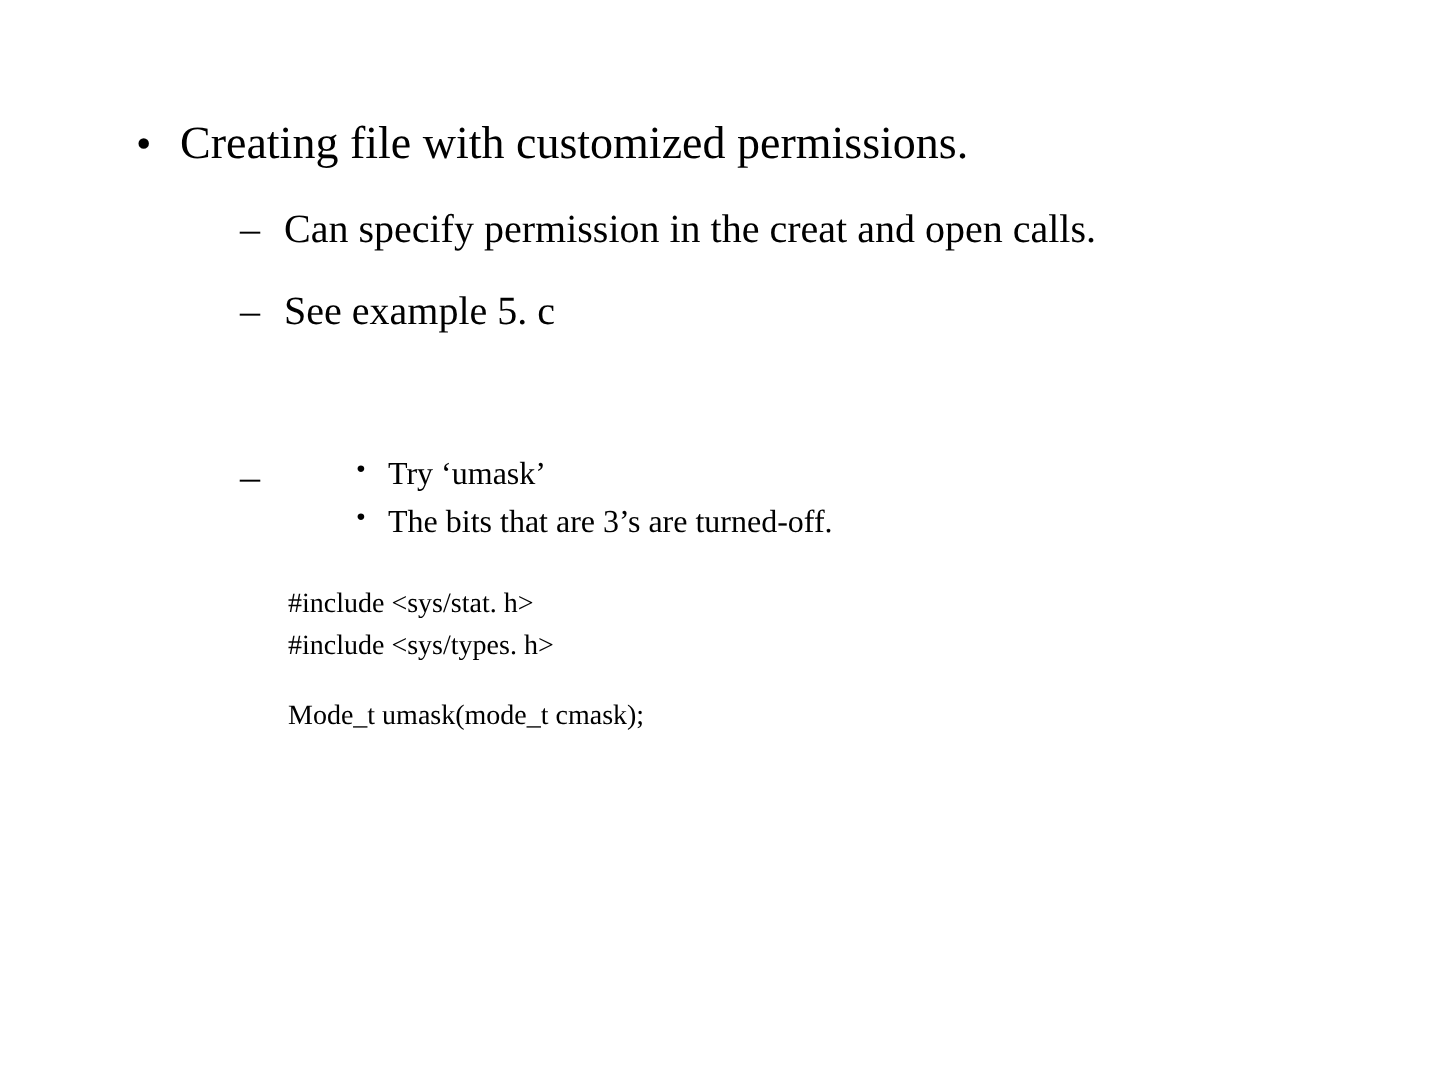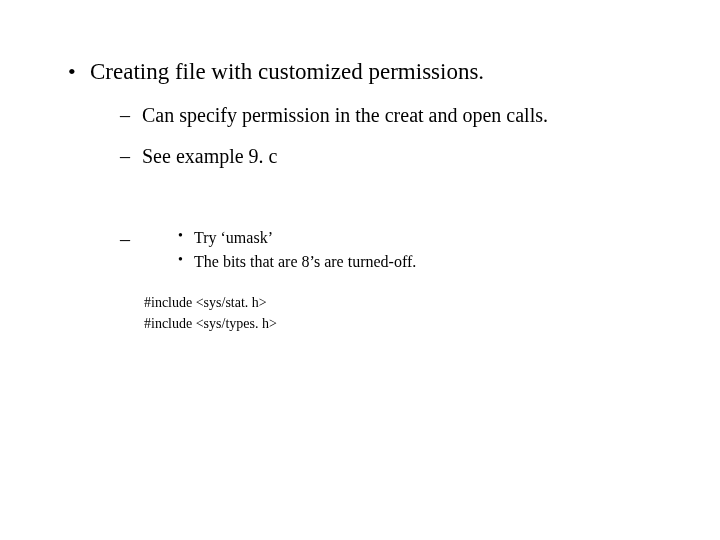--- a/index.html
+++ b/index.html
@@ -93,7 +93,7 @@
           <span>Can specify permission in the creat and open calls.</span>
         </li>
         <li class="bullet2">
-          <span>See example 9. c</span>
+          <span>See example 5. c</span>
         </li>
 
         <li class="gap" style="padding:0;"></li>

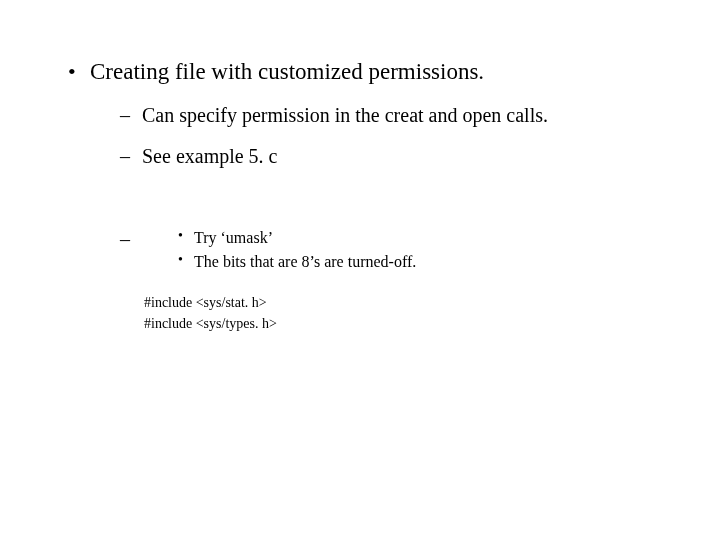--- a/index.html
+++ b/index.html
@@ -104,7 +104,7 @@
               <span>Try ‘umask’</span>
             </li>
             <li class="bullet3">
-              <span>The bits that are 8’s are turned-off.</span>
+              <span>The bits that are 3’s are turned-off.</span>
             </li>
           </ul>
         </li>

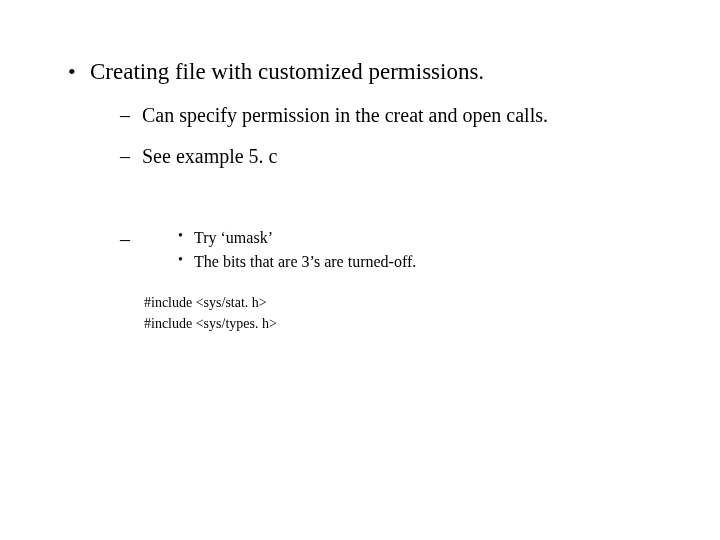--- a/index.html
+++ b/index.html
@@ -115,6 +115,7 @@
         <div>#include &lt;sys/stat. h&gt;</div>
         <div>#include &lt;sys/types. h&gt;</div>
         <div class="code-gap"></div>
+        <div>Mode_t umask(mode_t cmask);</div>
       </div>
     </li>
   </ul>

